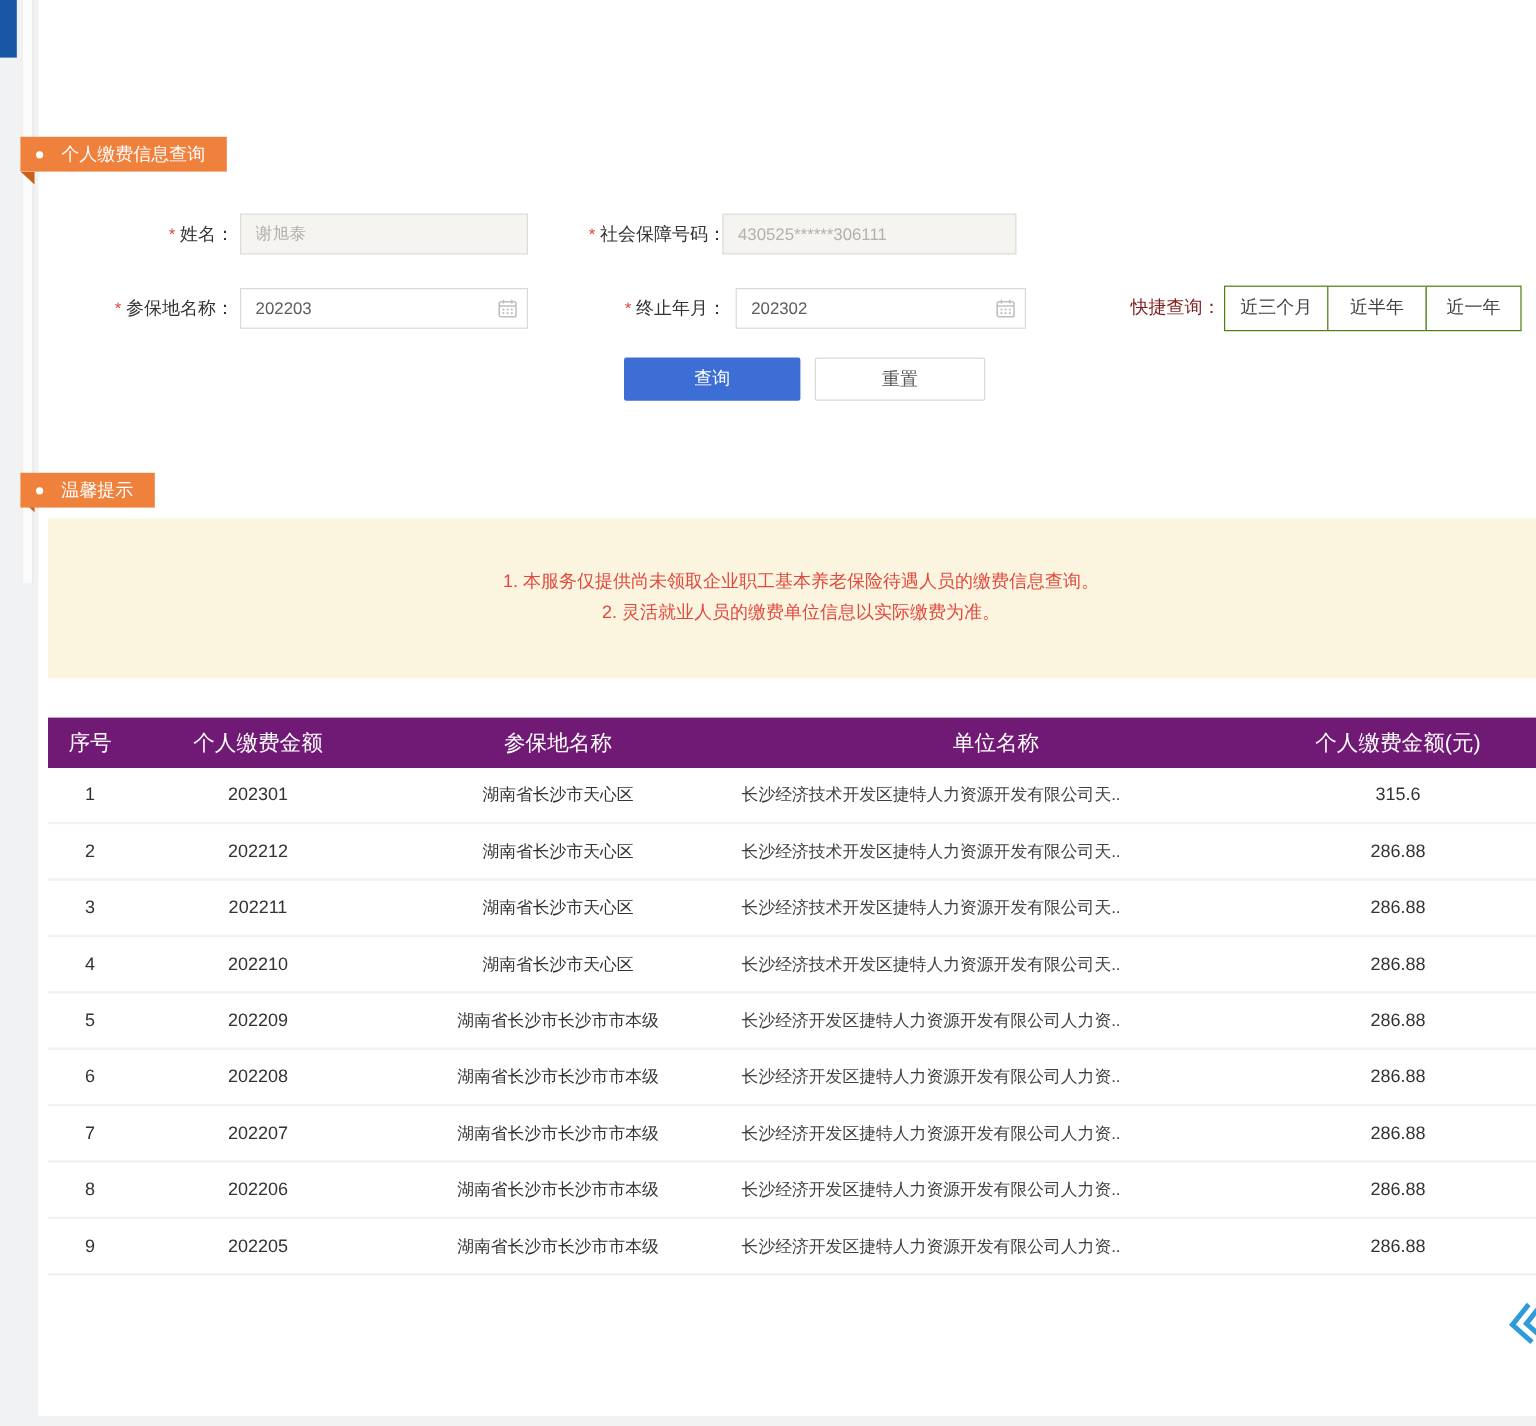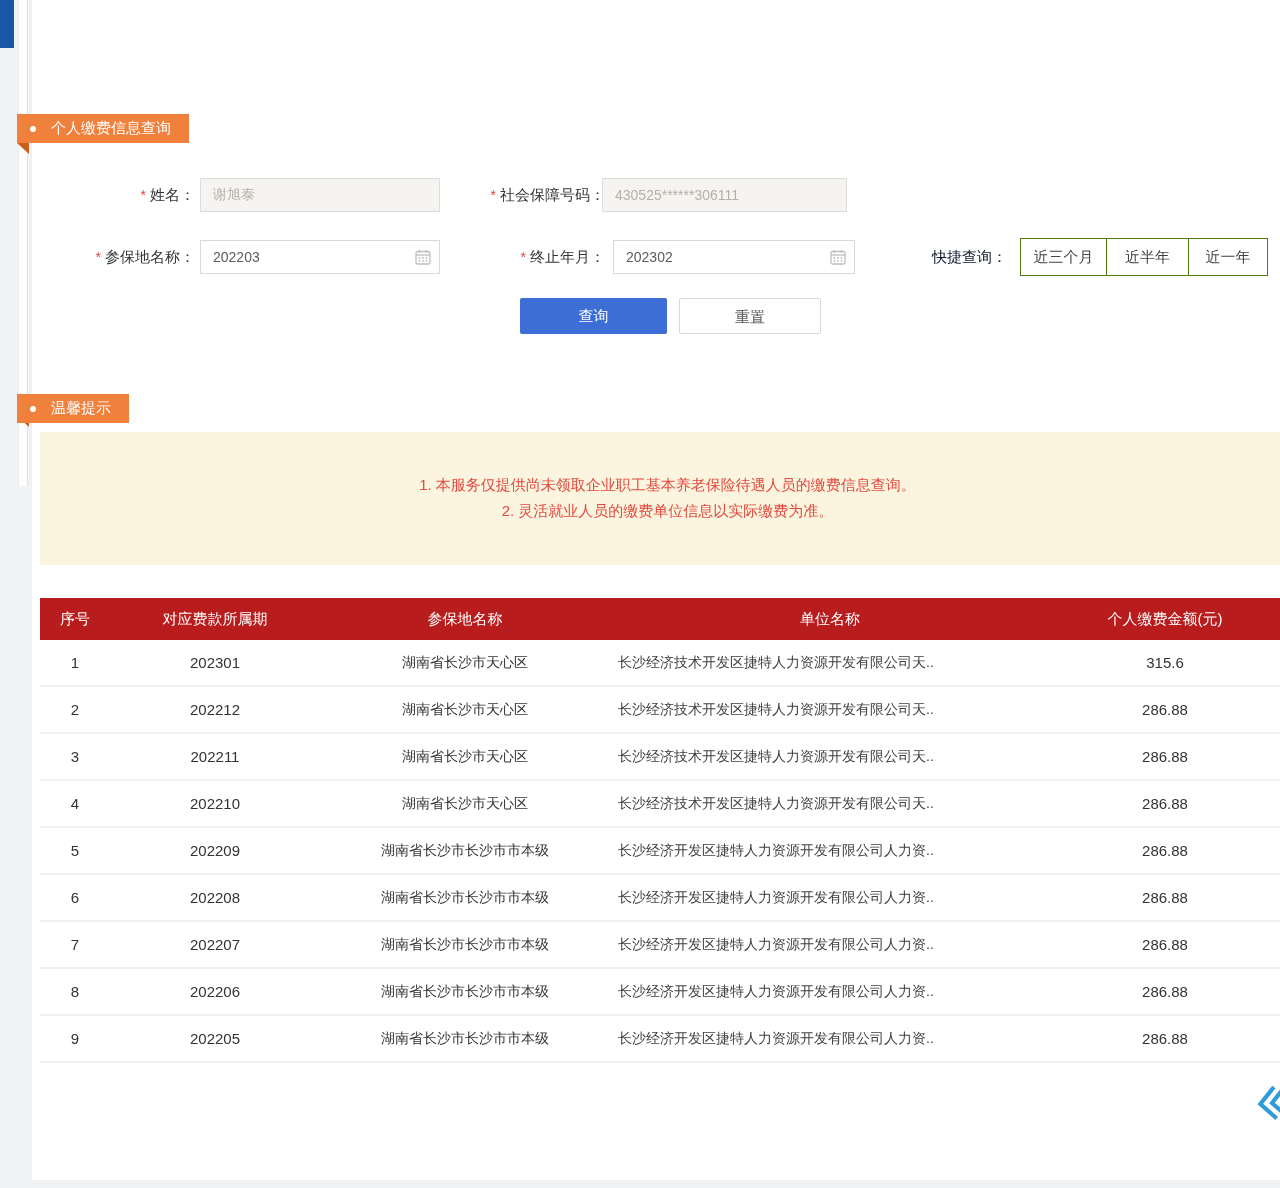--- a/index.html
+++ b/index.html
@@ -31,7 +31,7 @@
                 color:#5c5c5c; font-size:14px; padding:0 34px 0 12px; font-family:inherit; }
   .cal-icon { position:absolute; right:9px; top:9px; width:16px; height:16px; color:#bfbfbf; }
 
-  .quick-label { position:absolute; font-size:15px; color:#0f172a; line-height:38px; }
+  .quick-label { position:absolute; font-size:15px; color:#7f1d1d; line-height:38px;margin-left:10px; }
   .quick-btn { position:absolute; height:38px; background:#fff; border:1px solid #4d7c0f;
                color:#444; font-size:15px; text-align:center; line-height:36px; cursor:pointer; }
 

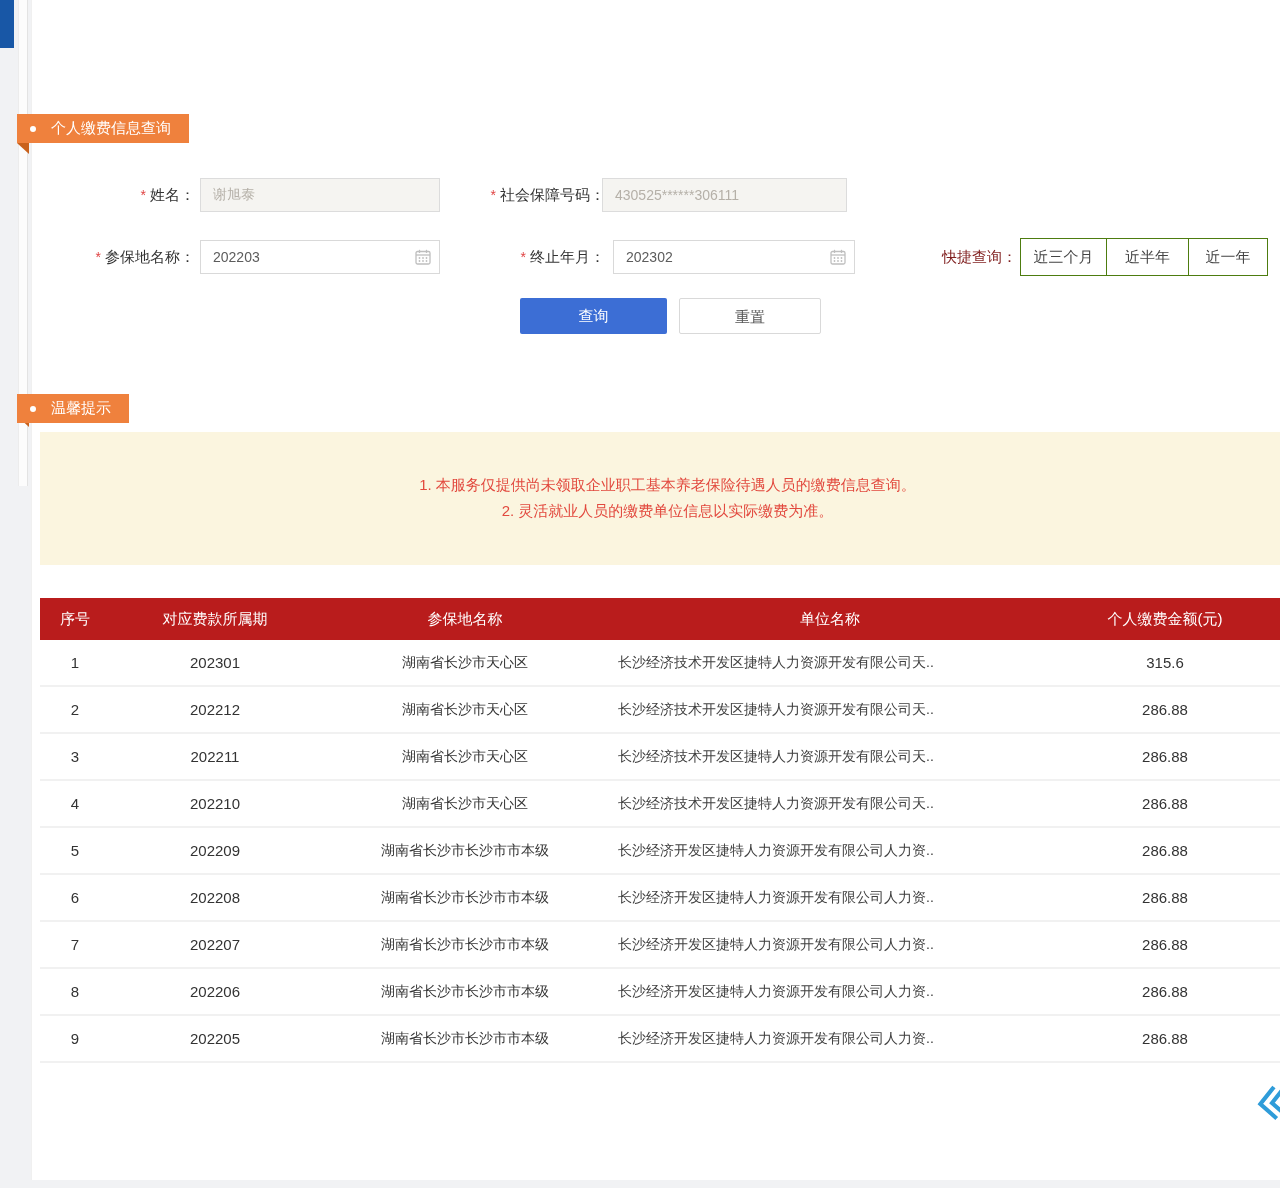--- a/index.html
+++ b/index.html
@@ -45,7 +45,7 @@
   .notice-line { font-size:15px; color:#e2493e; line-height:26px;text-align:center; }
 
   .table { position:absolute; left:40px; top:598px; width:1240px; }
-  .thead { display:flex; height:42px; background:#b91c1c; color:#fff; font-size:15px; align-items:center; }
+  .thead { display:flex; height:42px; background:#701a75; color:#fff; font-size:18px; align-items:center; }
   .trow  { display:flex; height:47px; background:#fff; border-bottom:2px solid #f1f1f1;
            align-items:center; font-size:15px; color:#333; }
   .th, .td { text-align:center; overflow:hidden; white-space:nowrap; }

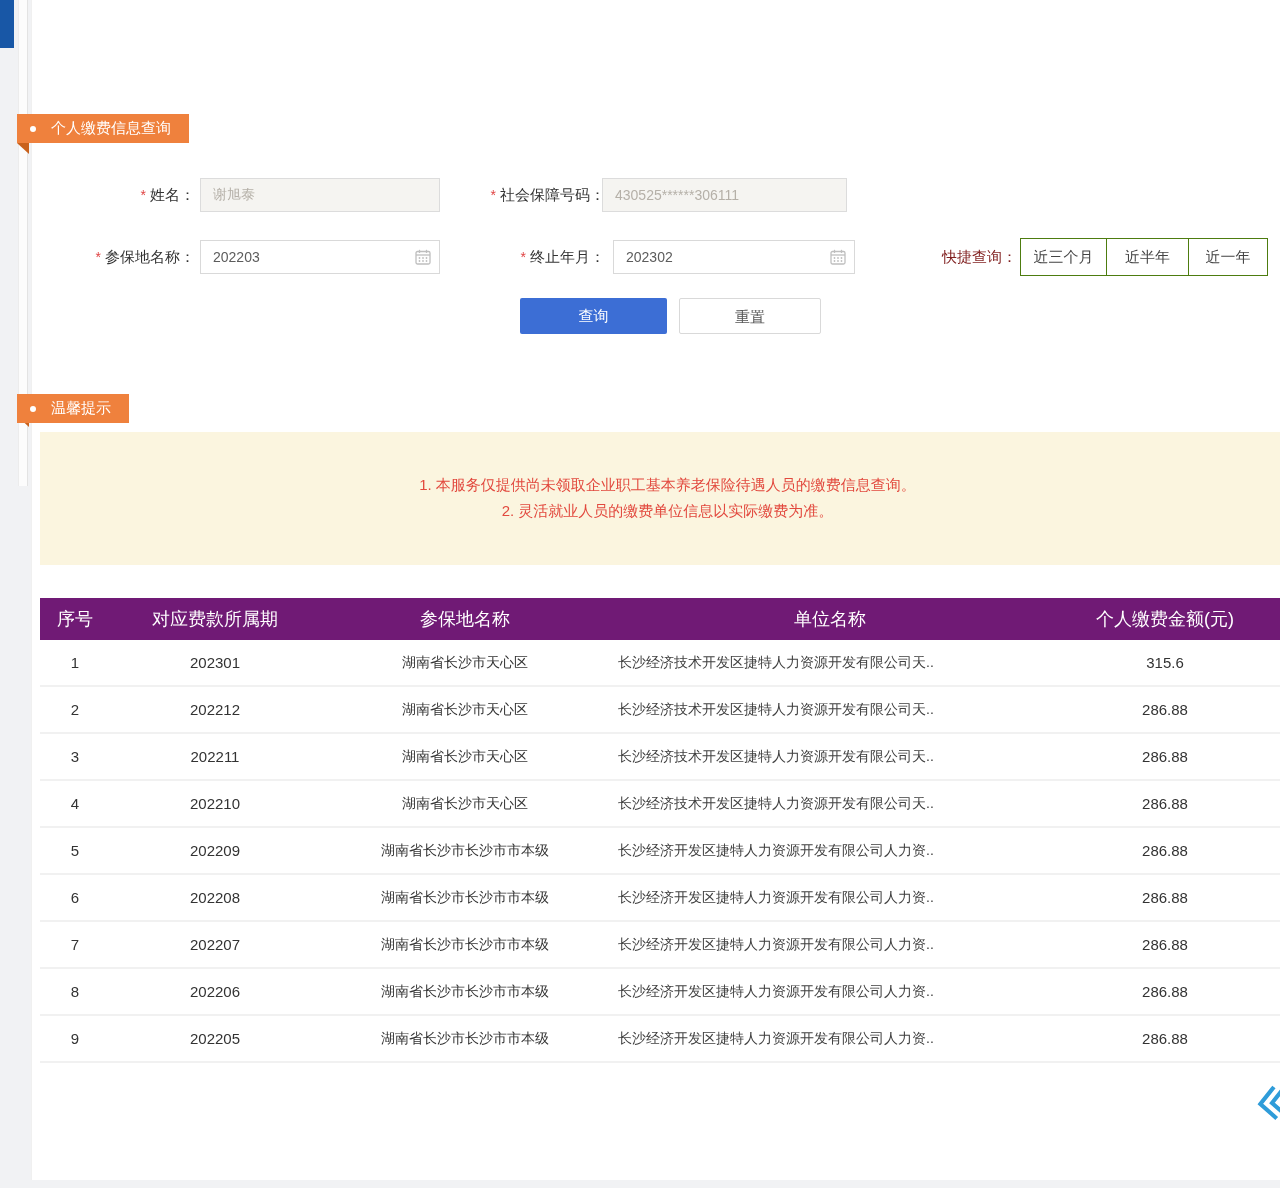--- a/index.html
+++ b/index.html
@@ -143,7 +143,7 @@
   <div class="table">
     <div class="thead">
       <div class="th c1">序号</div>
-      <div class="th c2">对应费款所属期</div>
+      <div class="th c2">个人缴费金额</div>
       <div class="th c3">参保地名称</div>
       <div class="th c4">单位名称</div>
       <div class="th c5">个人缴费金额(元)</div>

